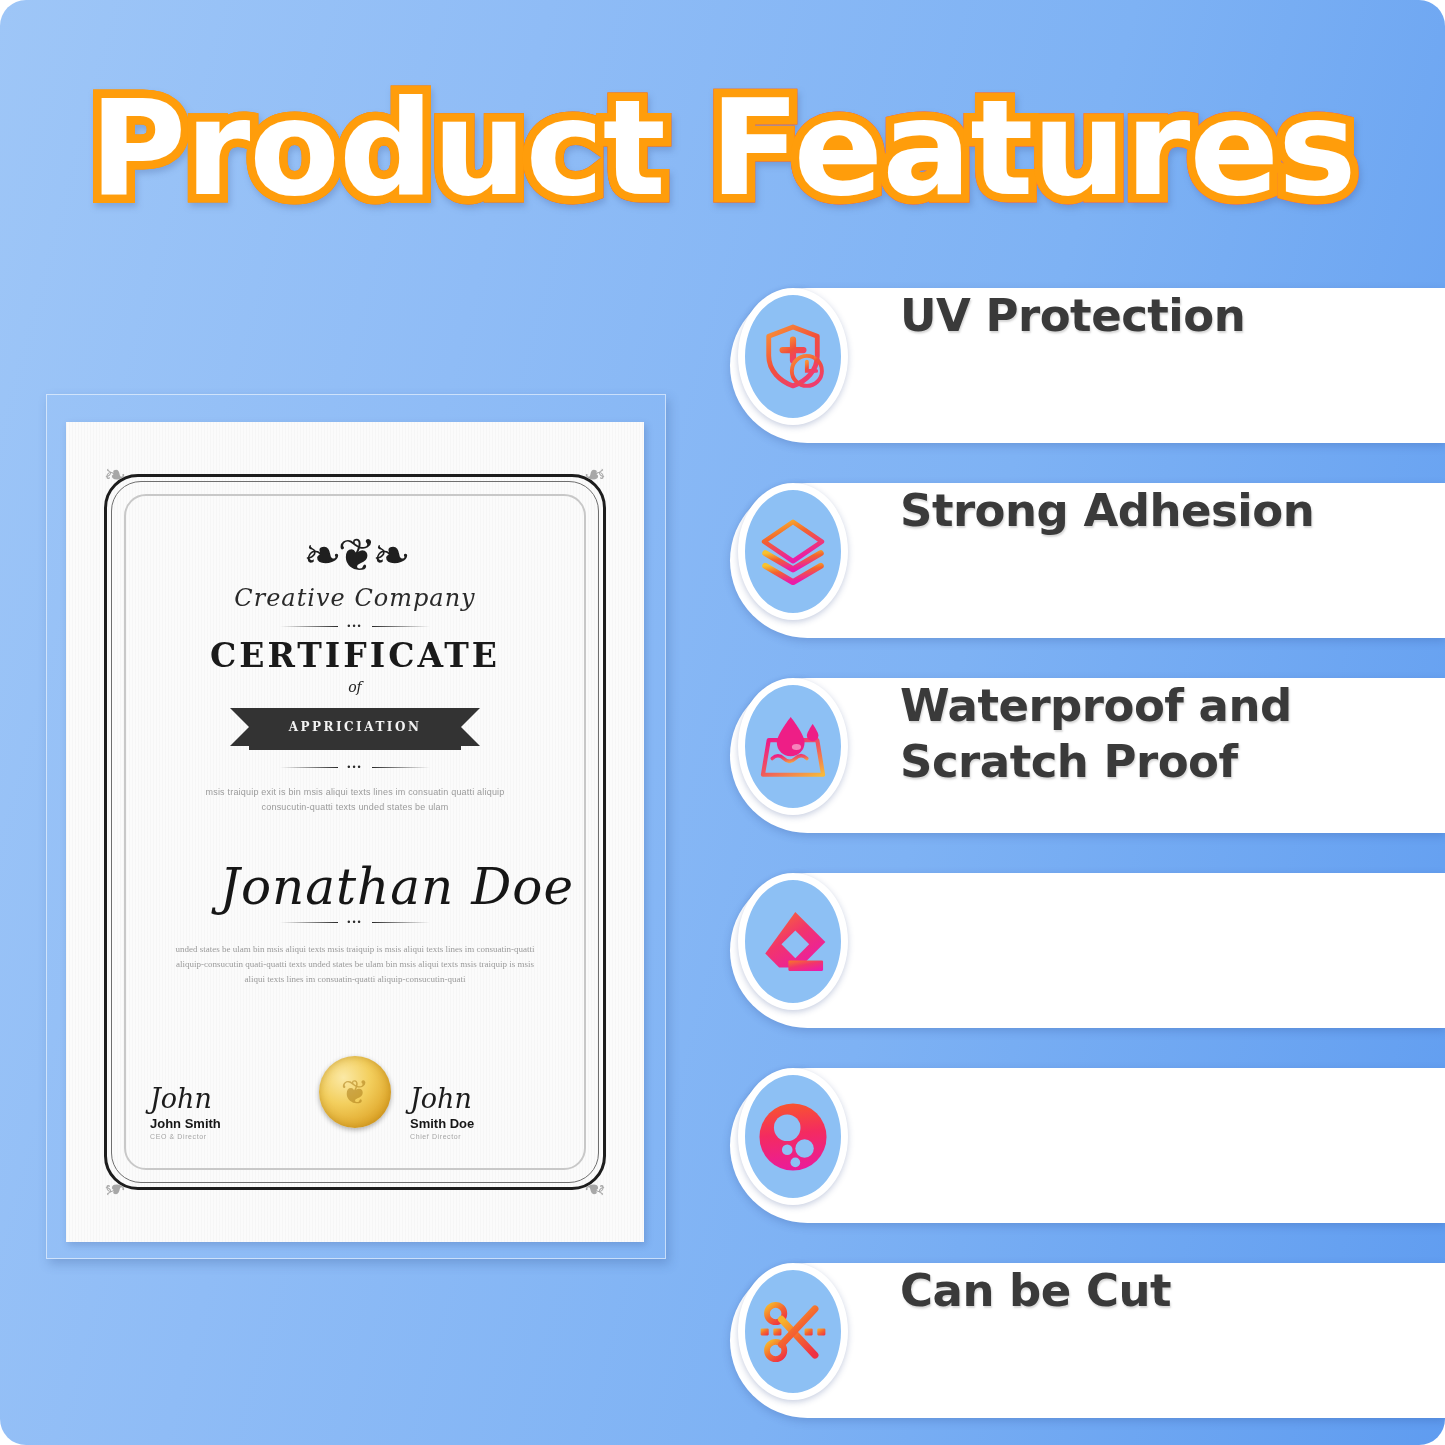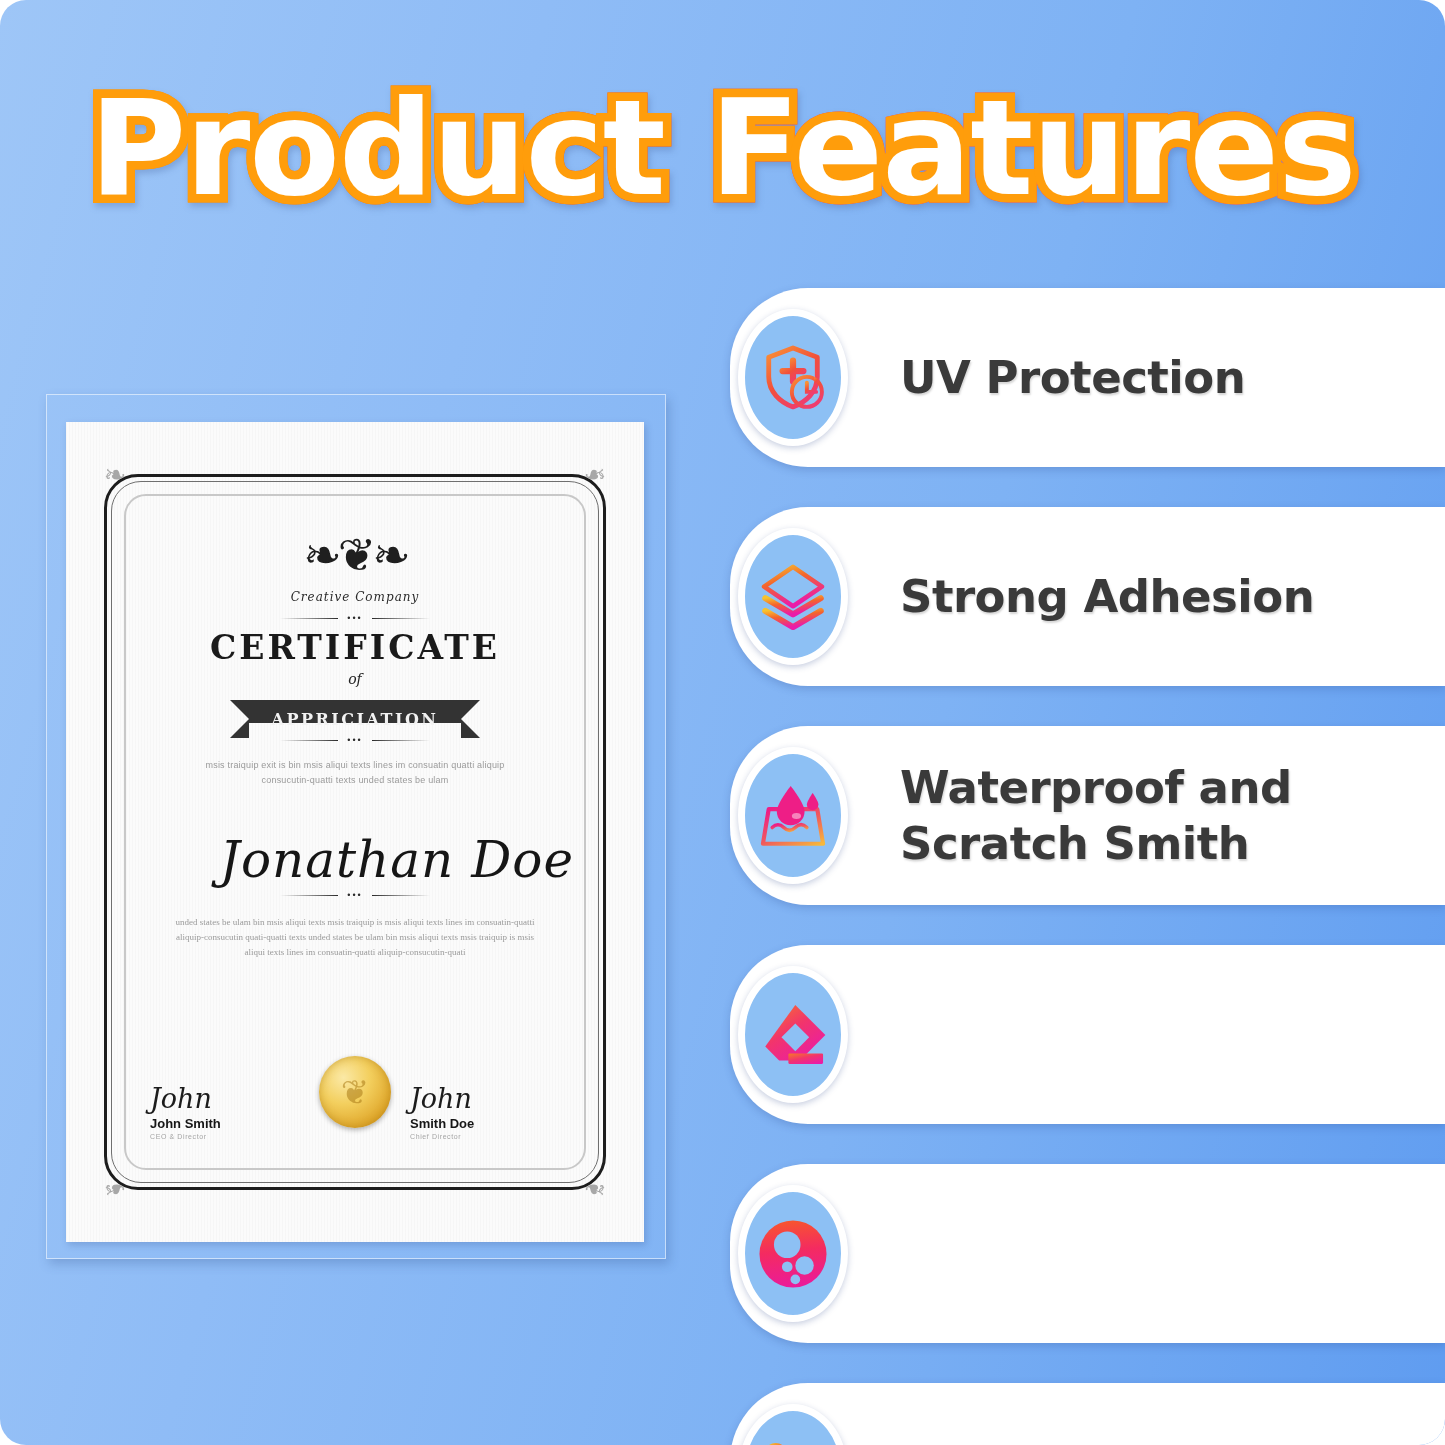--- a/index.html
+++ b/index.html
@@ -292,12 +292,12 @@
   }
   .feature-row {
     position: relative;
-    height: 179px;
+    height: 155px;
     margin-bottom: 40px;
     background: #ffffff;
     border-radius: 78px 0 0 78px;
     display: flex;
-    align-items: center;
+    align-items: flex-start;
     box-shadow: 0 3px 9px rgba(30,60,130,.22);
   }
   .feature-row:last-child { margin-bottom: 0; }

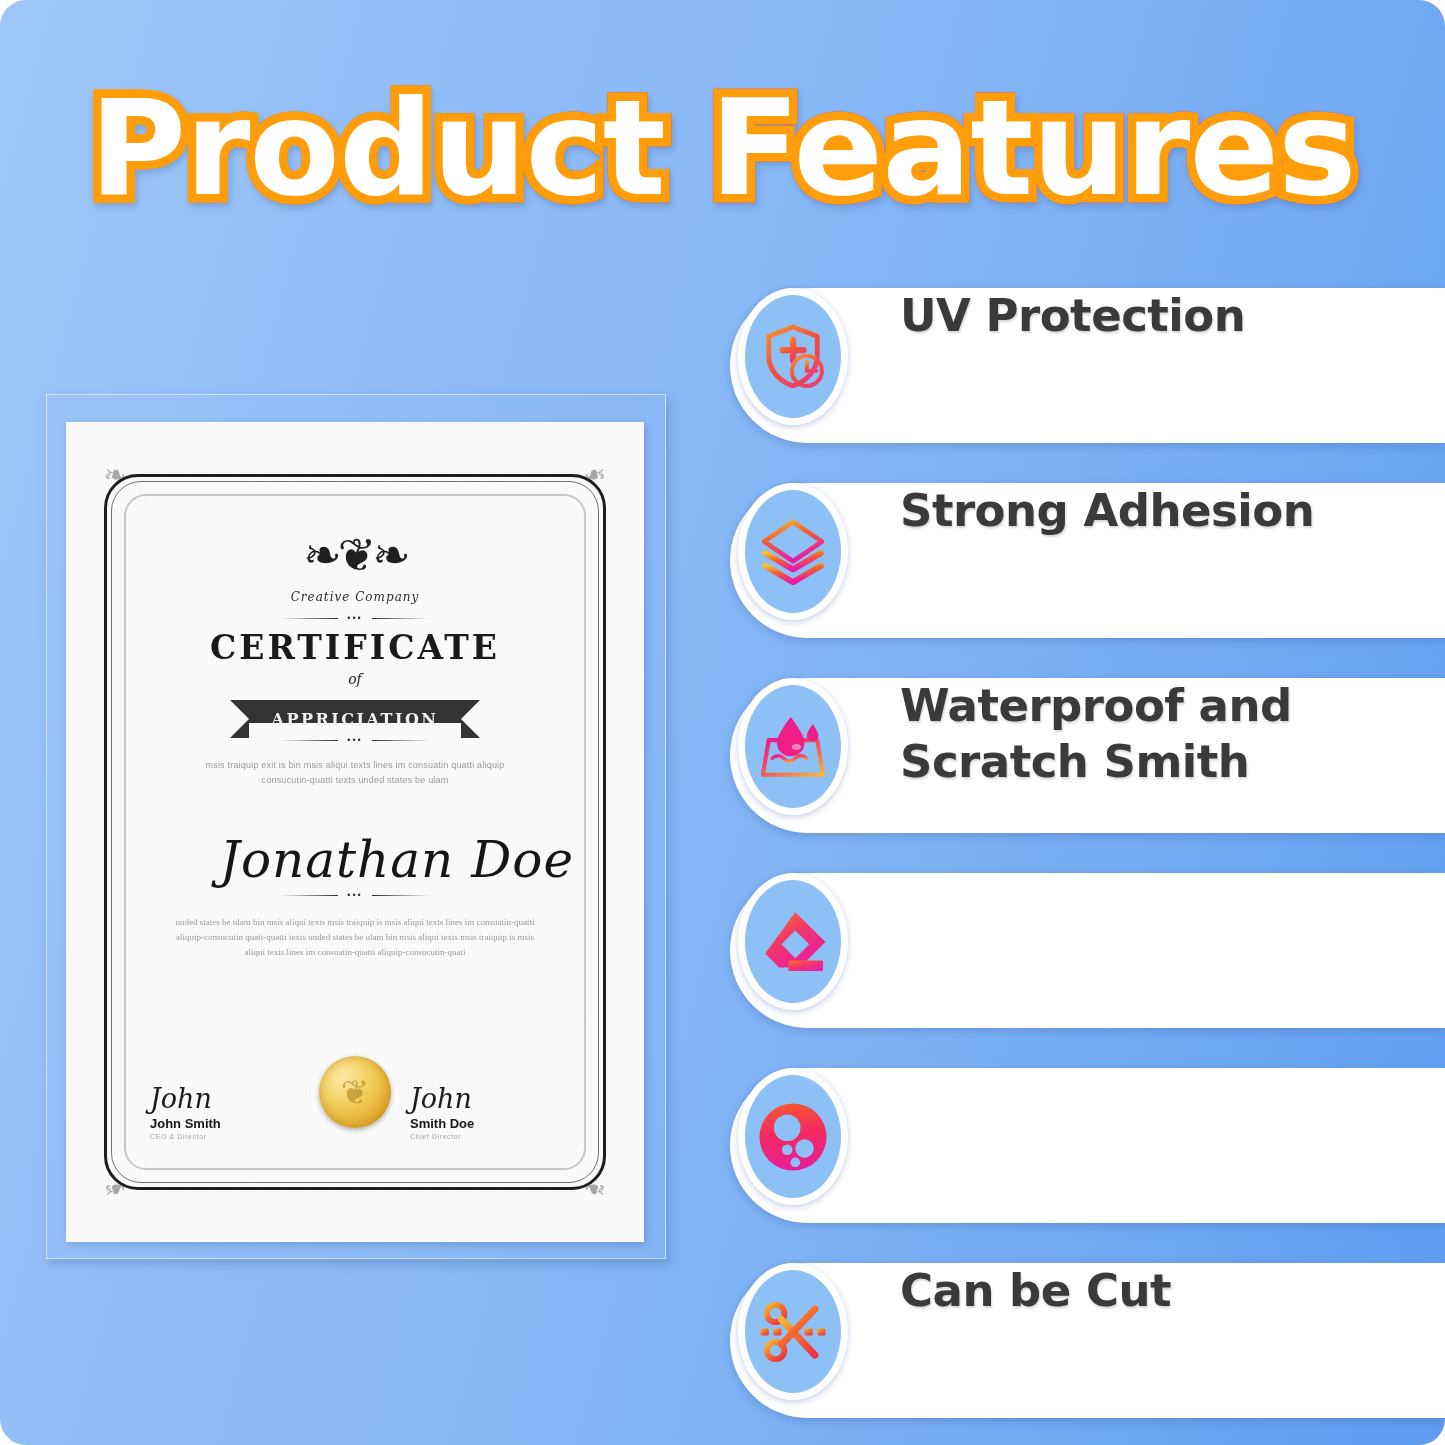--- a/index.html
+++ b/index.html
@@ -131,10 +131,10 @@
     font-family: "DejaVu Serif", serif;
   }
   .company-name {
-    margin-top: 8px;
+    margin-top: 2px;
     font-family: "DejaVu Serif", serif;
     font-style: italic;
-    font-size: 12px;
+    font-size: 24px;
     color: #2a2a2a;
     letter-spacing: 1px;
   }

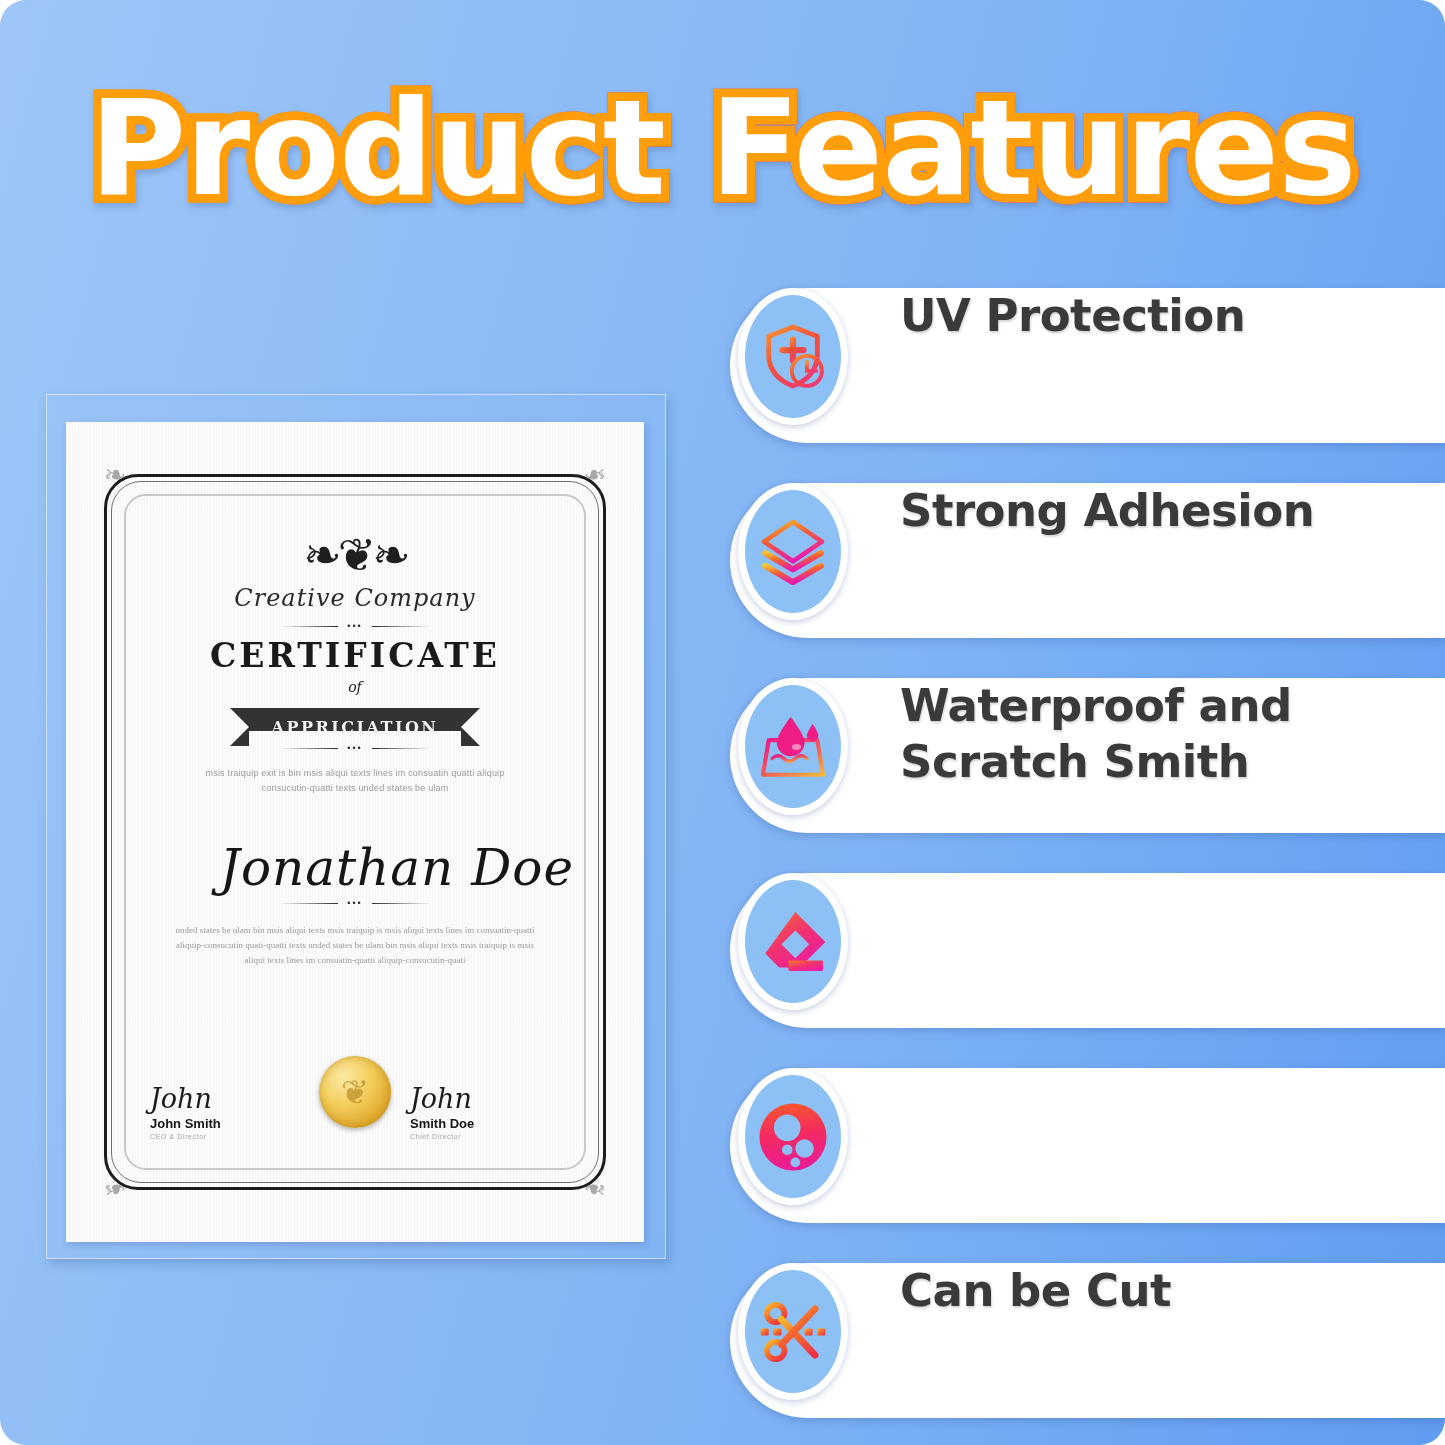--- a/index.html
+++ b/index.html
@@ -180,12 +180,12 @@
   .ribbon {
     position: relative;
     margin: 13px auto 0;
-    width: 212px; height: 23px;
+    width: 212px; height: 42px;
     background: #333333;
     color: #f2f2f2;
     font-family: "DejaVu Serif", serif;
     font-weight: bold;
-    font-size: 16px;
+    font-size: 12px;
     letter-spacing: 2.5px;
     line-height: 39px;
   }

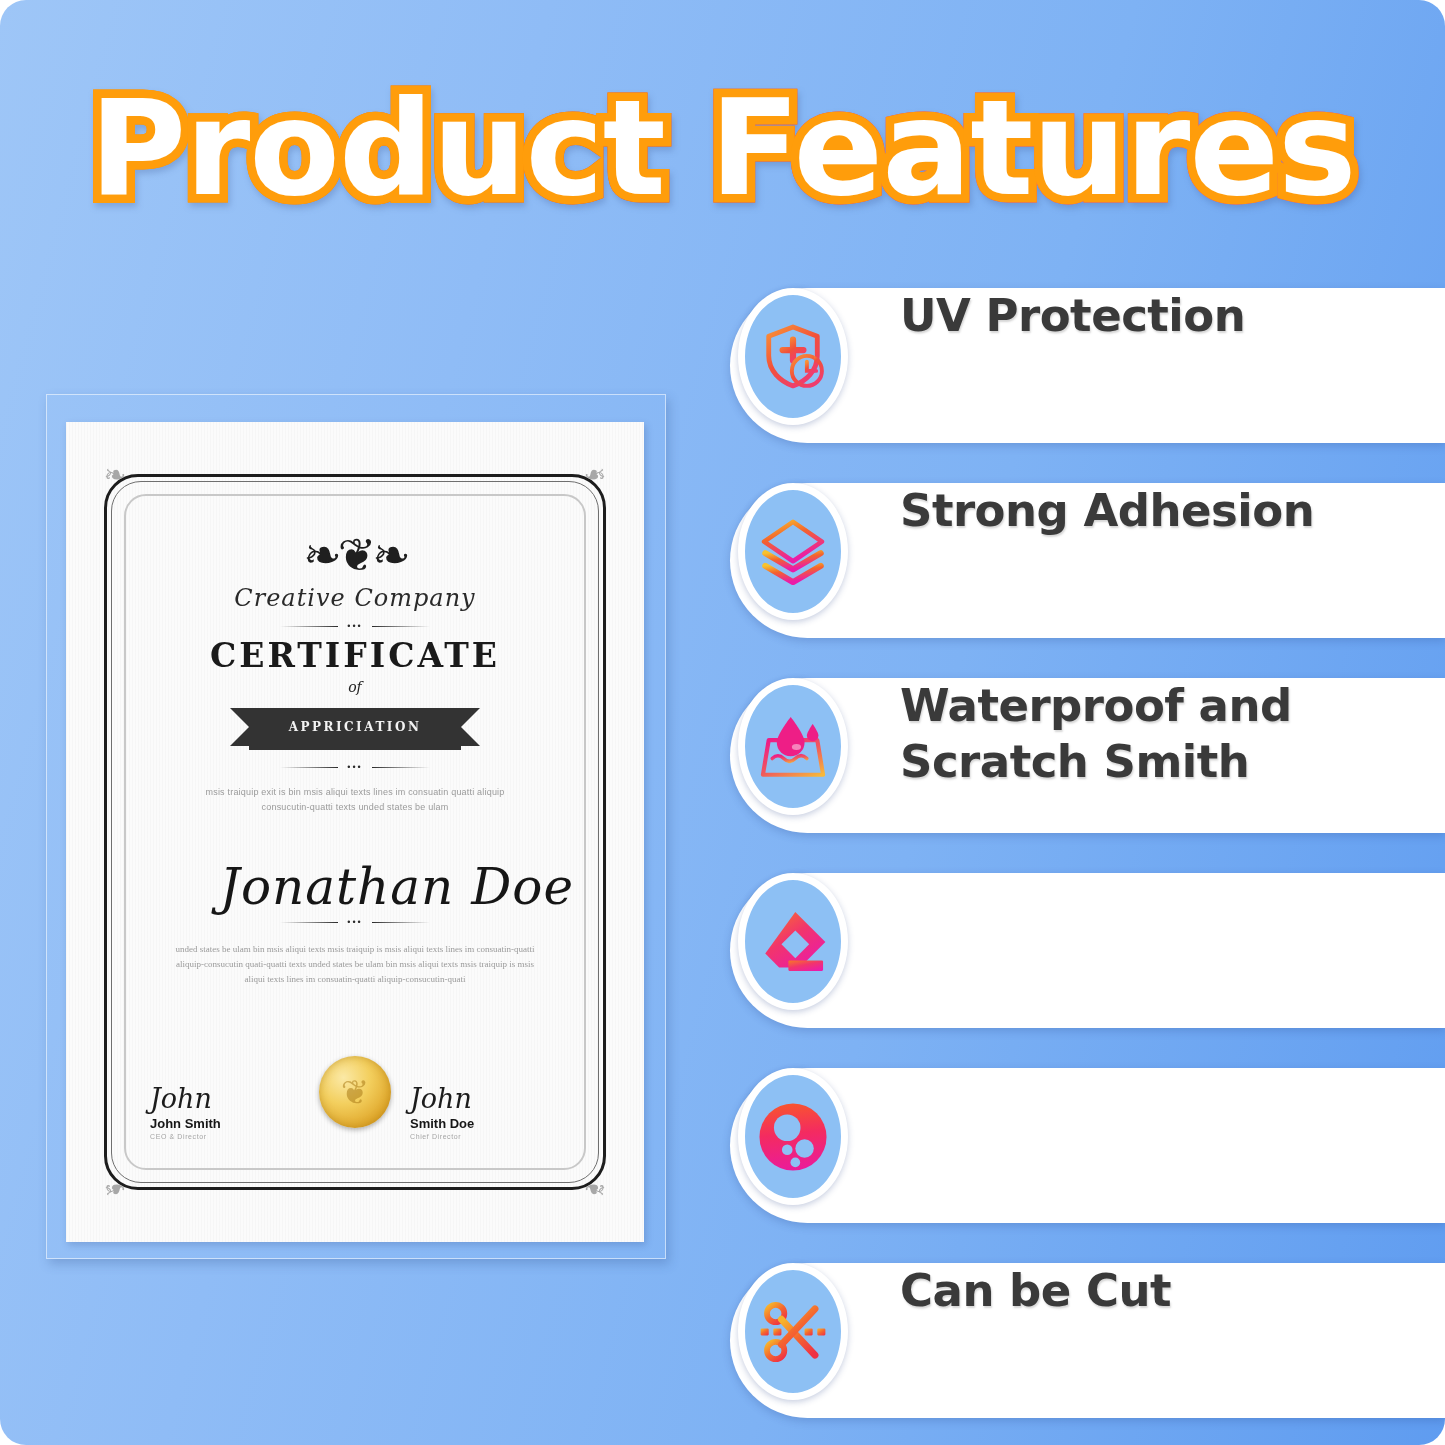--- a/index.html
+++ b/index.html
@@ -460,7 +460,7 @@
         </svg>
       </div>
       <div class="feature-label">Waterproof and
-Scratch Smith</div>
+Scratch Proof</div>
     </div>
 
     <div class="feature-row">

